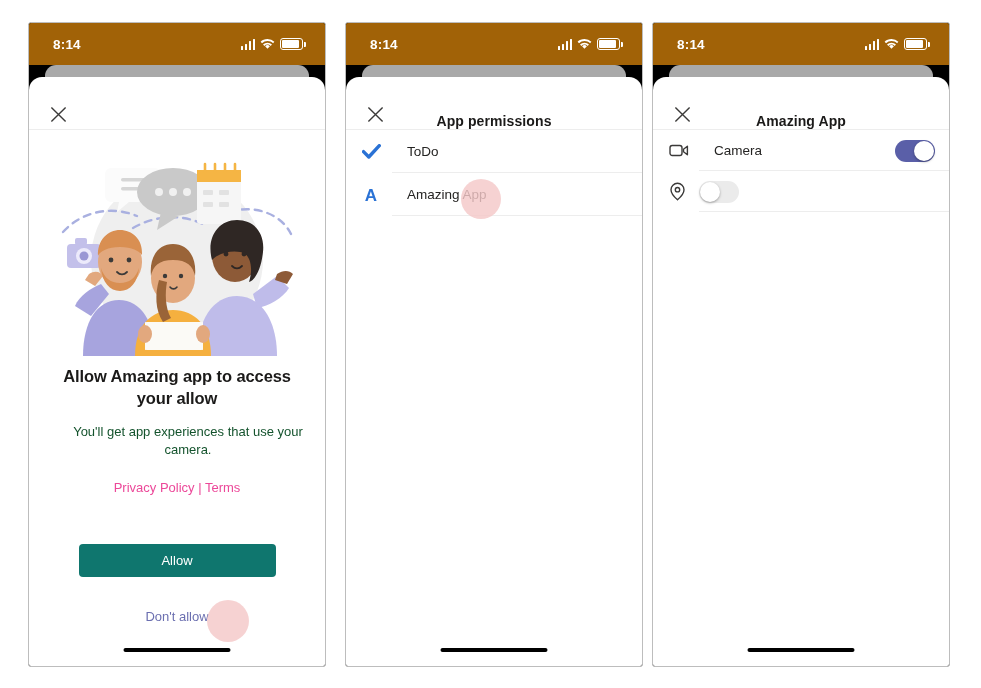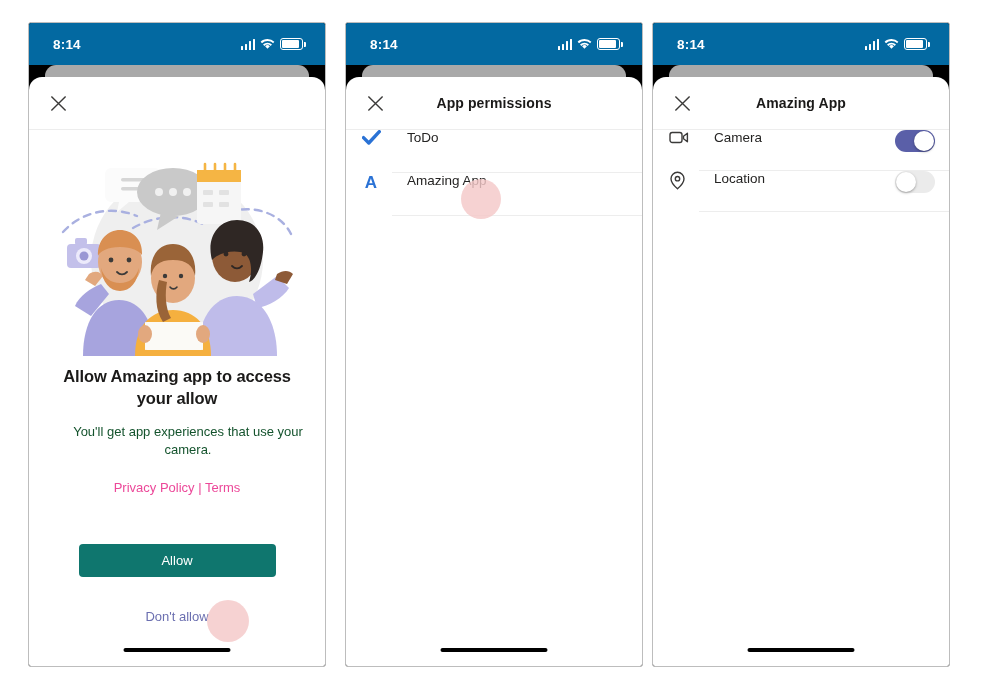--- a/index.html
+++ b/index.html
@@ -29,7 +29,7 @@
   .statusbar {
     position: relative;
     height: 42px;
-    background: #0369a1;
+    background: #a16207;
     color: #fff;
     display: flex;
     align-items: center;

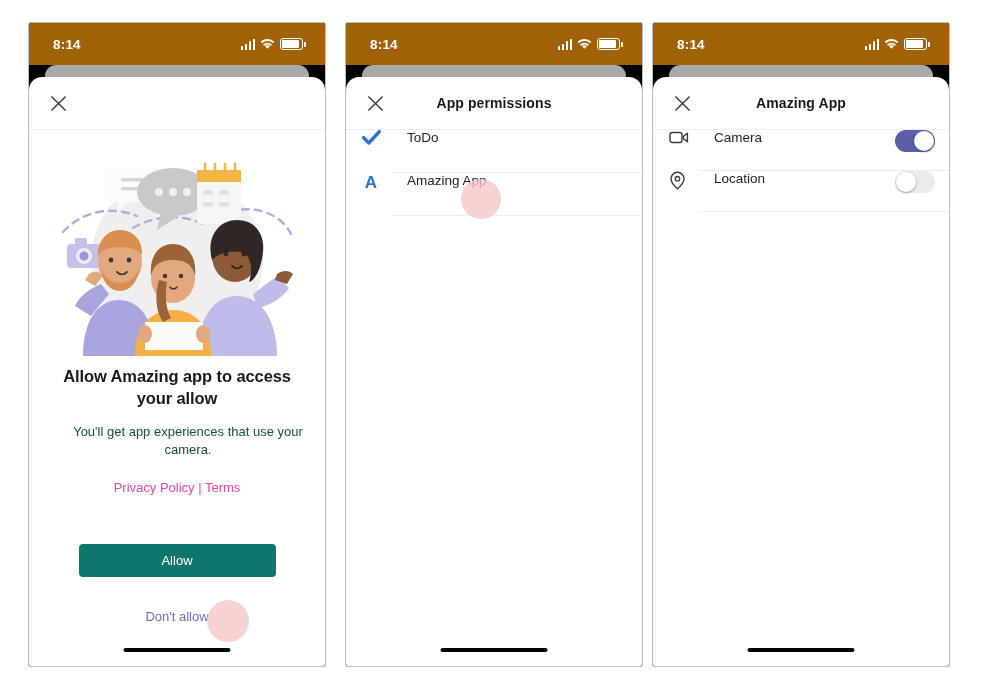--- a/index.html
+++ b/index.html
@@ -86,7 +86,7 @@
     height: 53px;
     flex: 0 0 53px;
     display: flex;
-    align-items: center;
+    align-items: flex-end;
     border-bottom: 1px solid #ededed;
   }
   .close-btn {

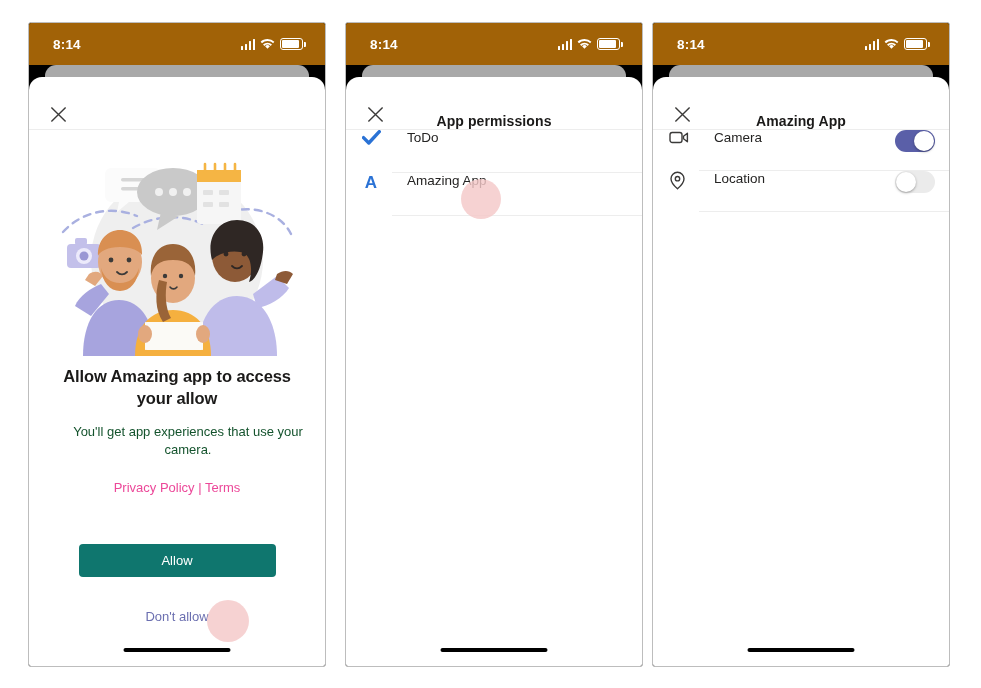--- a/index.html
+++ b/index.html
@@ -175,7 +175,7 @@
   .row {
     position: relative;
     display: flex;
-    align-items: flex-start;
+    align-items: center;
     height: 43px;
     padding-left: 16px;
     cursor: pointer;

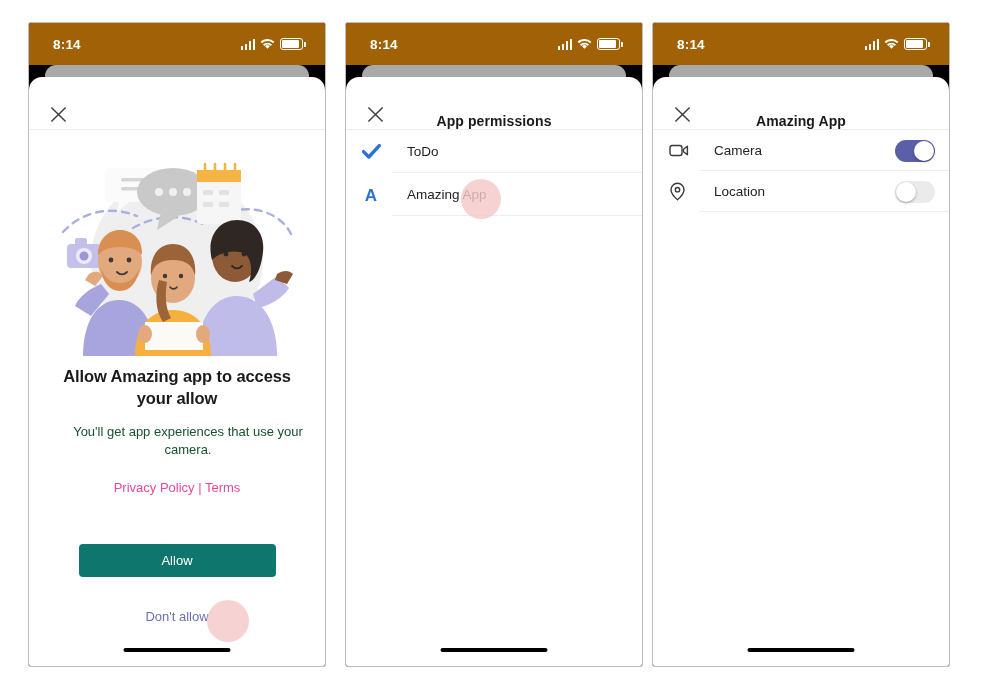--- a/index.html
+++ b/index.html
@@ -475,7 +475,6 @@
                 <circle cx="8.5" cy="7.7" r="2.2" stroke="#3b3a39" stroke-width="1.4" fill="none"></circle>
               </svg>
             </span>
-            <span class="row-label">Location</span>
             <span class="toggle">
                 <span class="knob"></span>
               </span>

